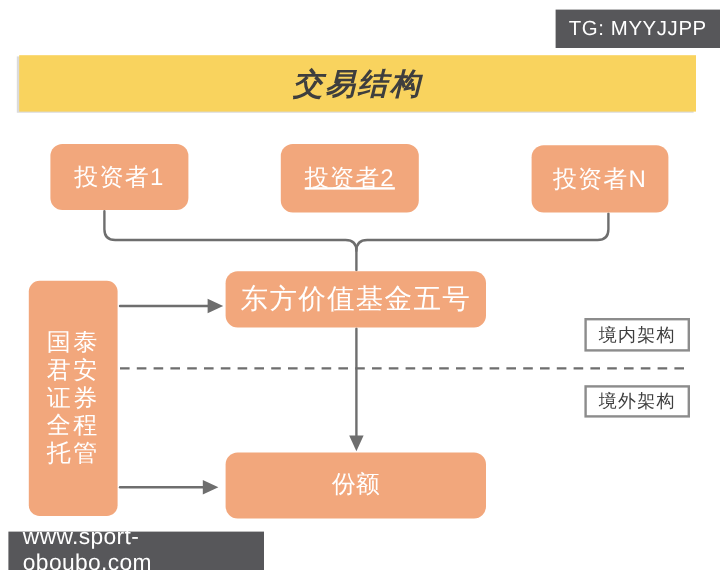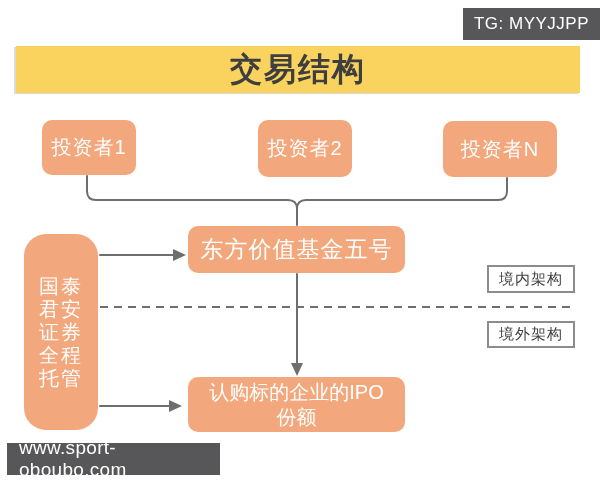--- a/index.html
+++ b/index.html
@@ -18,9 +18,9 @@
     background:var(--badgebg);color:#ffffff;font-size:17px;letter-spacing:.5px;
     display:flex;align-items:center;justify-content:center;}
   .banner{position:absolute;left:16px;top:46px;width:564px;height:47px;
-    background:var(--yellow);color:var(--textdark);font-size:32px;font-weight:bold;
+    background:var(--yellow);color:var(--textdark);font-size:25px;font-weight:bold;
     letter-spacing:2px;display:flex;align-items:center;justify-content:center;
-    box-shadow:-2px 1px 0 rgba(0,0,0,.14);}
+    box-shadow:-2px 1px 0 rgba(0,0,0,.14);font-style:italic;}
   .node{position:absolute;background:var(--orange);color:var(--whitetext);
     border-radius:10px;display:flex;align-items:center;justify-content:center;
     text-align:center;}

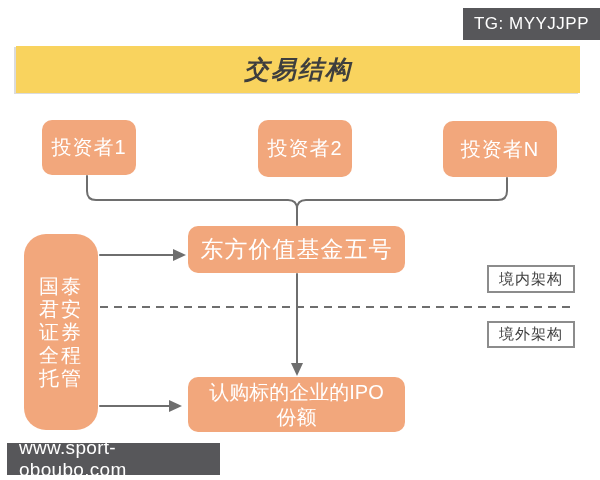--- a/index.html
+++ b/index.html
@@ -24,7 +24,7 @@
   .node{position:absolute;background:var(--orange);color:var(--whitetext);
     border-radius:10px;display:flex;align-items:center;justify-content:center;
     text-align:center;}
-  .inv{width:94px;height:55px;font-size:20px;letter-spacing:1px;}
+  .inv{width:115px;height:55px;font-size:20px;letter-spacing:1px;}
   #inv1{left:42px;top:120px;}
   #inv2{left:258px;top:120px;height:57px;}
   #inv3{left:443px;top:121px;width:114px;height:56px;}

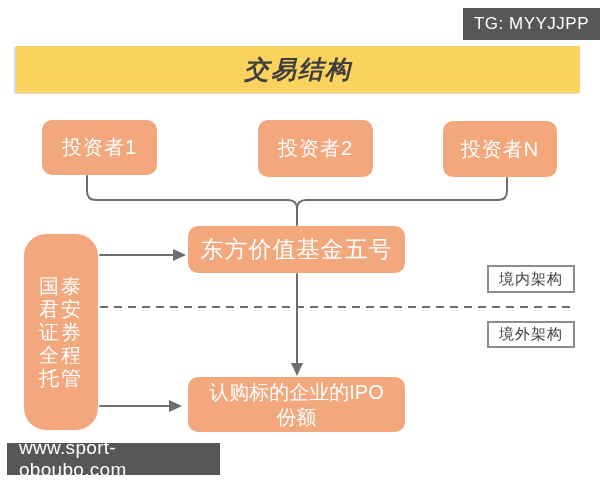--- a/index.html
+++ b/index.html
@@ -26,7 +26,7 @@
     text-align:center;}
   .inv{width:115px;height:55px;font-size:20px;letter-spacing:1px;}
   #inv1{left:42px;top:120px;}
-  #inv2{left:258px;top:120px;height:57px;}
+  #inv2{left:234px;top:120px;height:57px;text-decoration:underline;}
   #inv3{left:443px;top:121px;width:114px;height:56px;}
   .fund{left:188px;top:226px;width:217px;height:47px;font-size:23px;letter-spacing:1px;}
   .custodian{left:24px;top:234px;width:74px;height:196px;border-radius:22px;

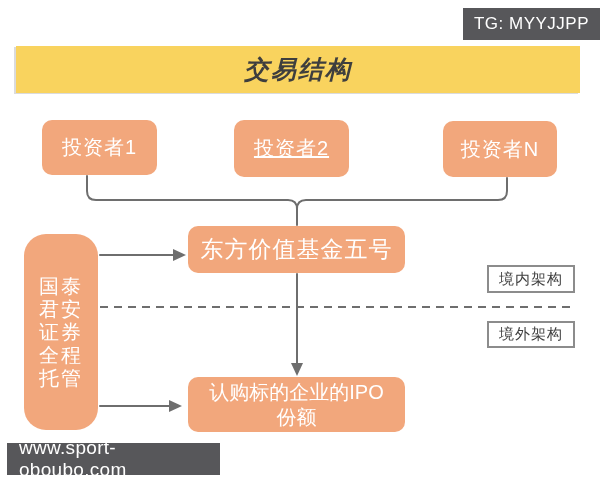--- a/index.html
+++ b/index.html
@@ -29,7 +29,7 @@
   #inv2{left:234px;top:120px;height:57px;text-decoration:underline;}
   #inv3{left:443px;top:121px;width:114px;height:56px;}
   .fund{left:188px;top:226px;width:217px;height:47px;font-size:23px;letter-spacing:1px;}
-  .custodian{left:24px;top:234px;width:74px;height:196px;border-radius:22px;
+  .custodian{left:24px;top:234px;width:74px;height:196px;border-radius:9px;
     flex-direction:column;font-size:20px;line-height:23px;letter-spacing:2px;}
   .ipo{left:188px;top:377px;width:217px;height:55px;font-size:20px;line-height:25px;
     flex-direction:column;}

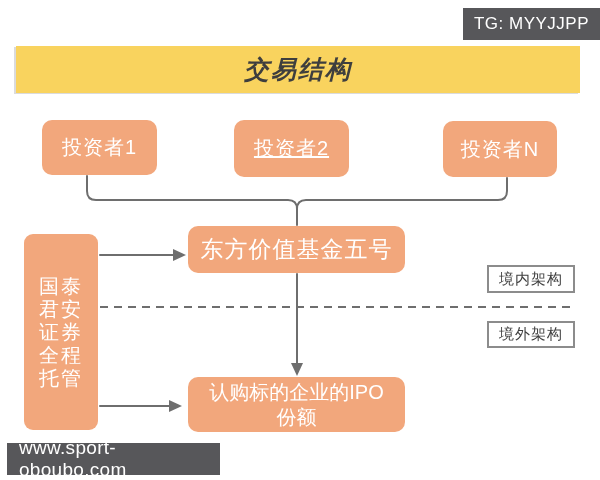--- a/index.html
+++ b/index.html
@@ -91,7 +91,6 @@
   <div class="region" id="region-domestic">境内架构</div>
 
   <div class="node ipo">
-    <span class="blk">认购标的企业的IPO</span>
     <span class="blk">份额</span>
   </div>
 

